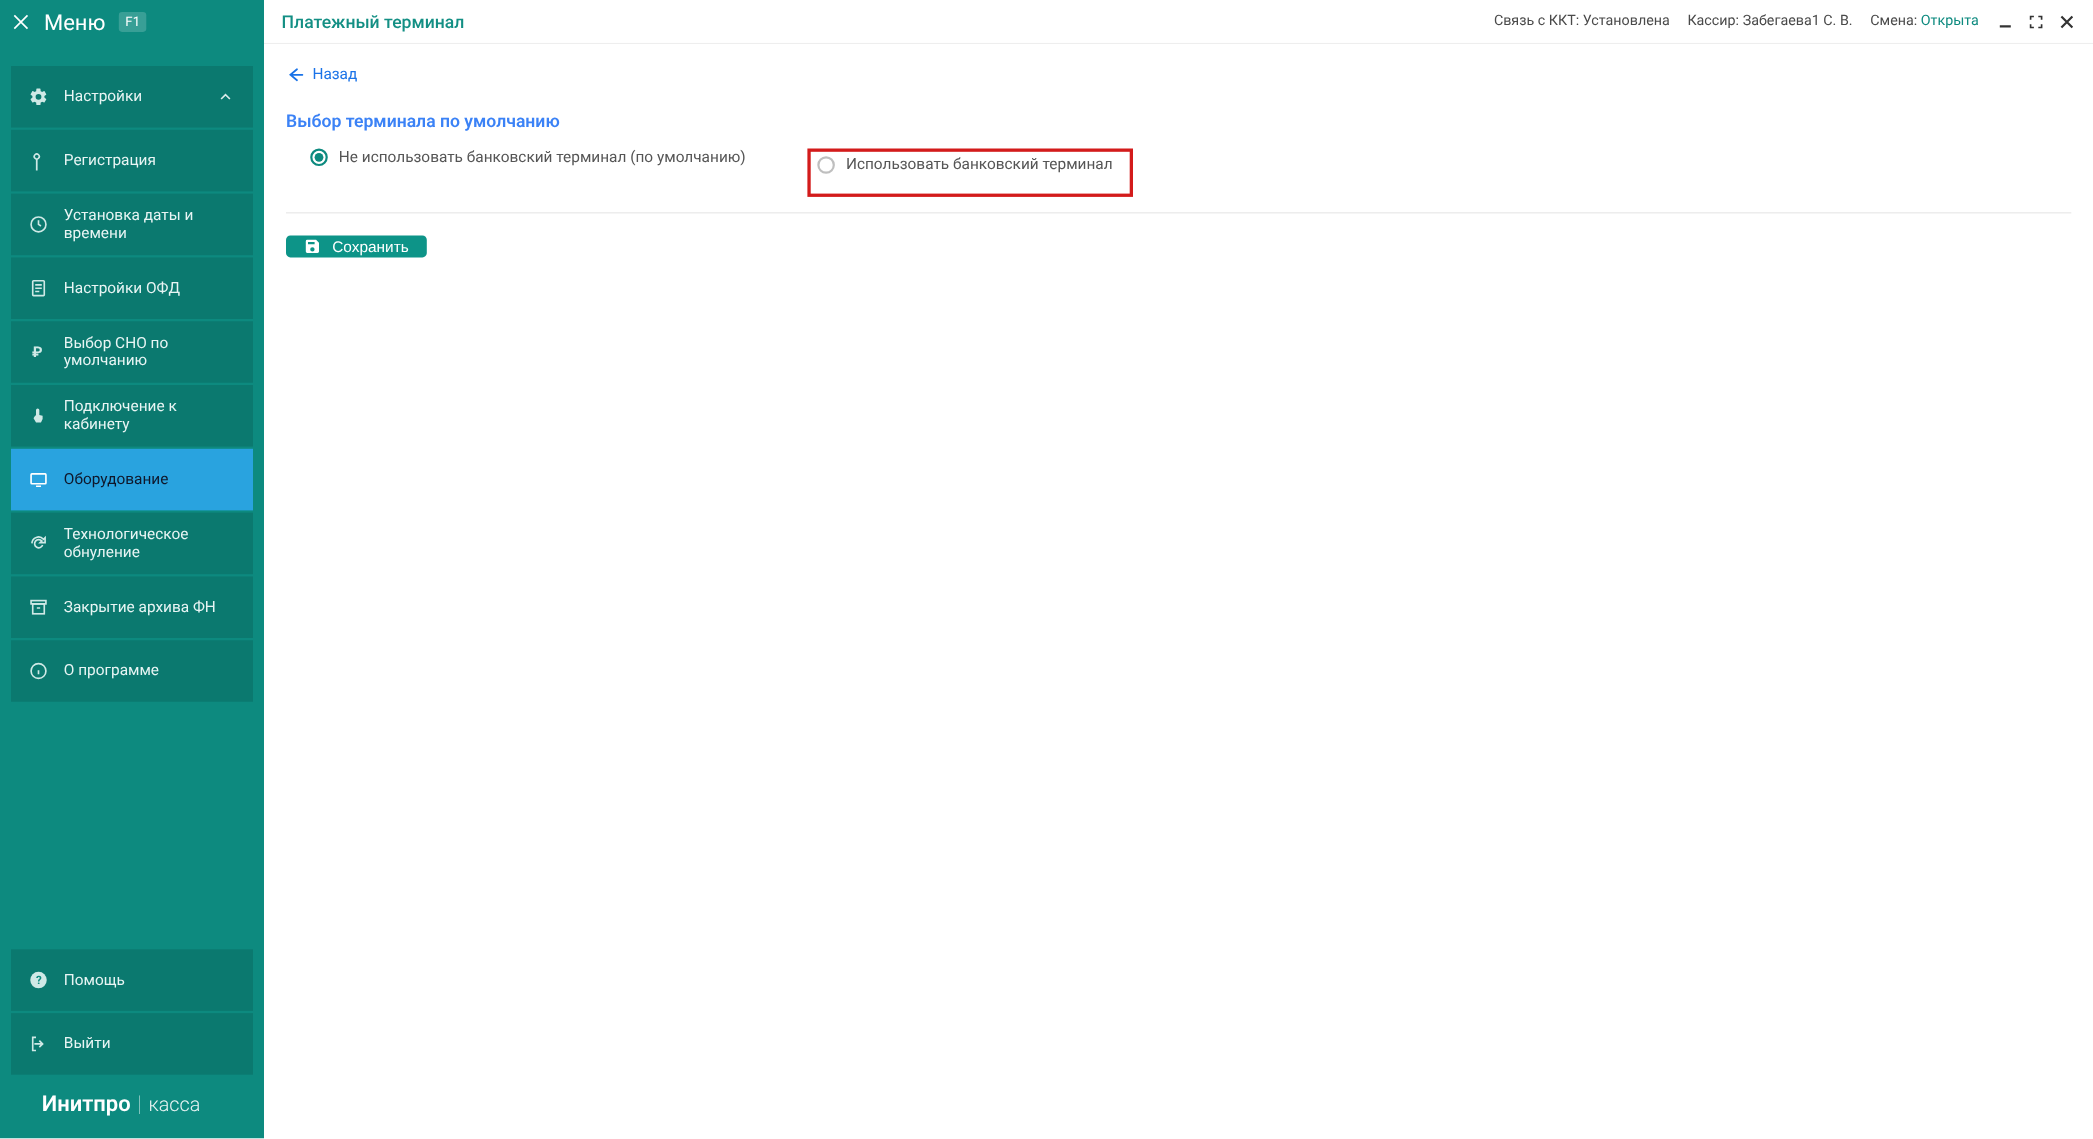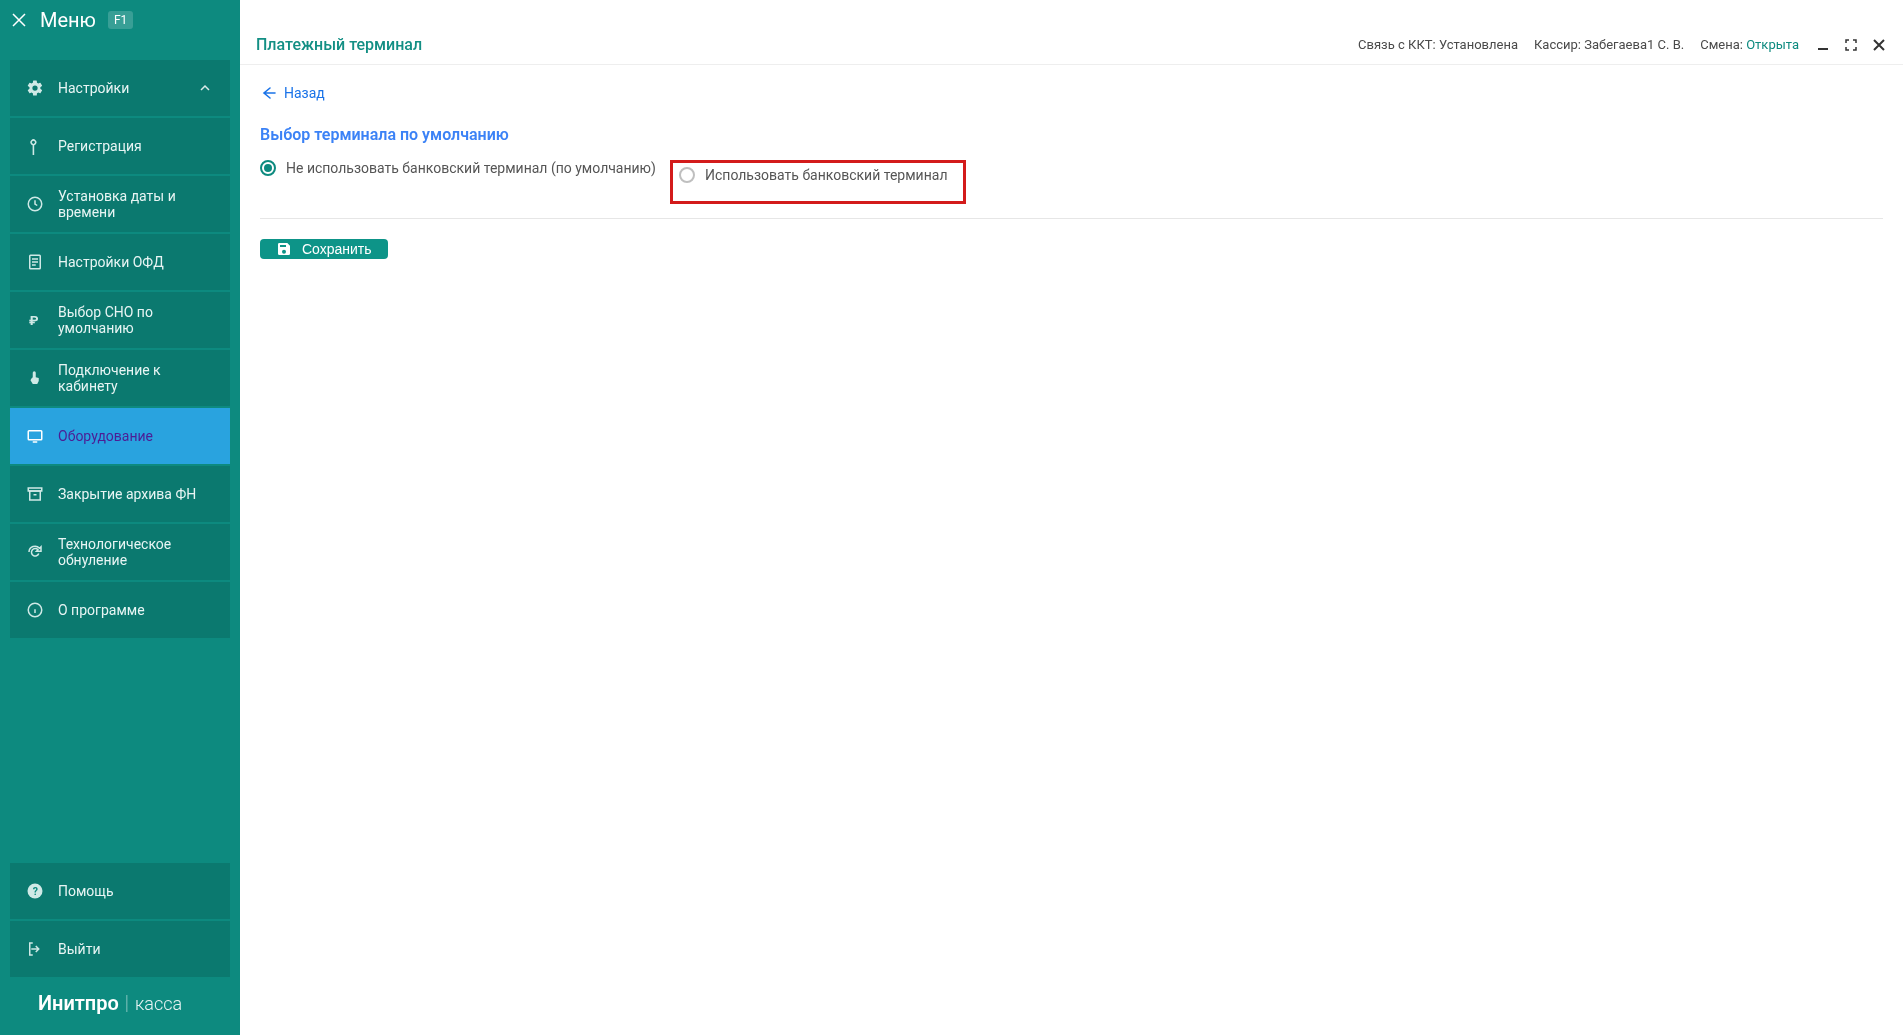--- a/index.html
+++ b/index.html
@@ -80,7 +80,6 @@
   height: 40px;
   padding: 0 16px;
   border-bottom: 1px solid #eee;
-  margin-top: 25px;
 }
 .page-title {
   color: #138f84;

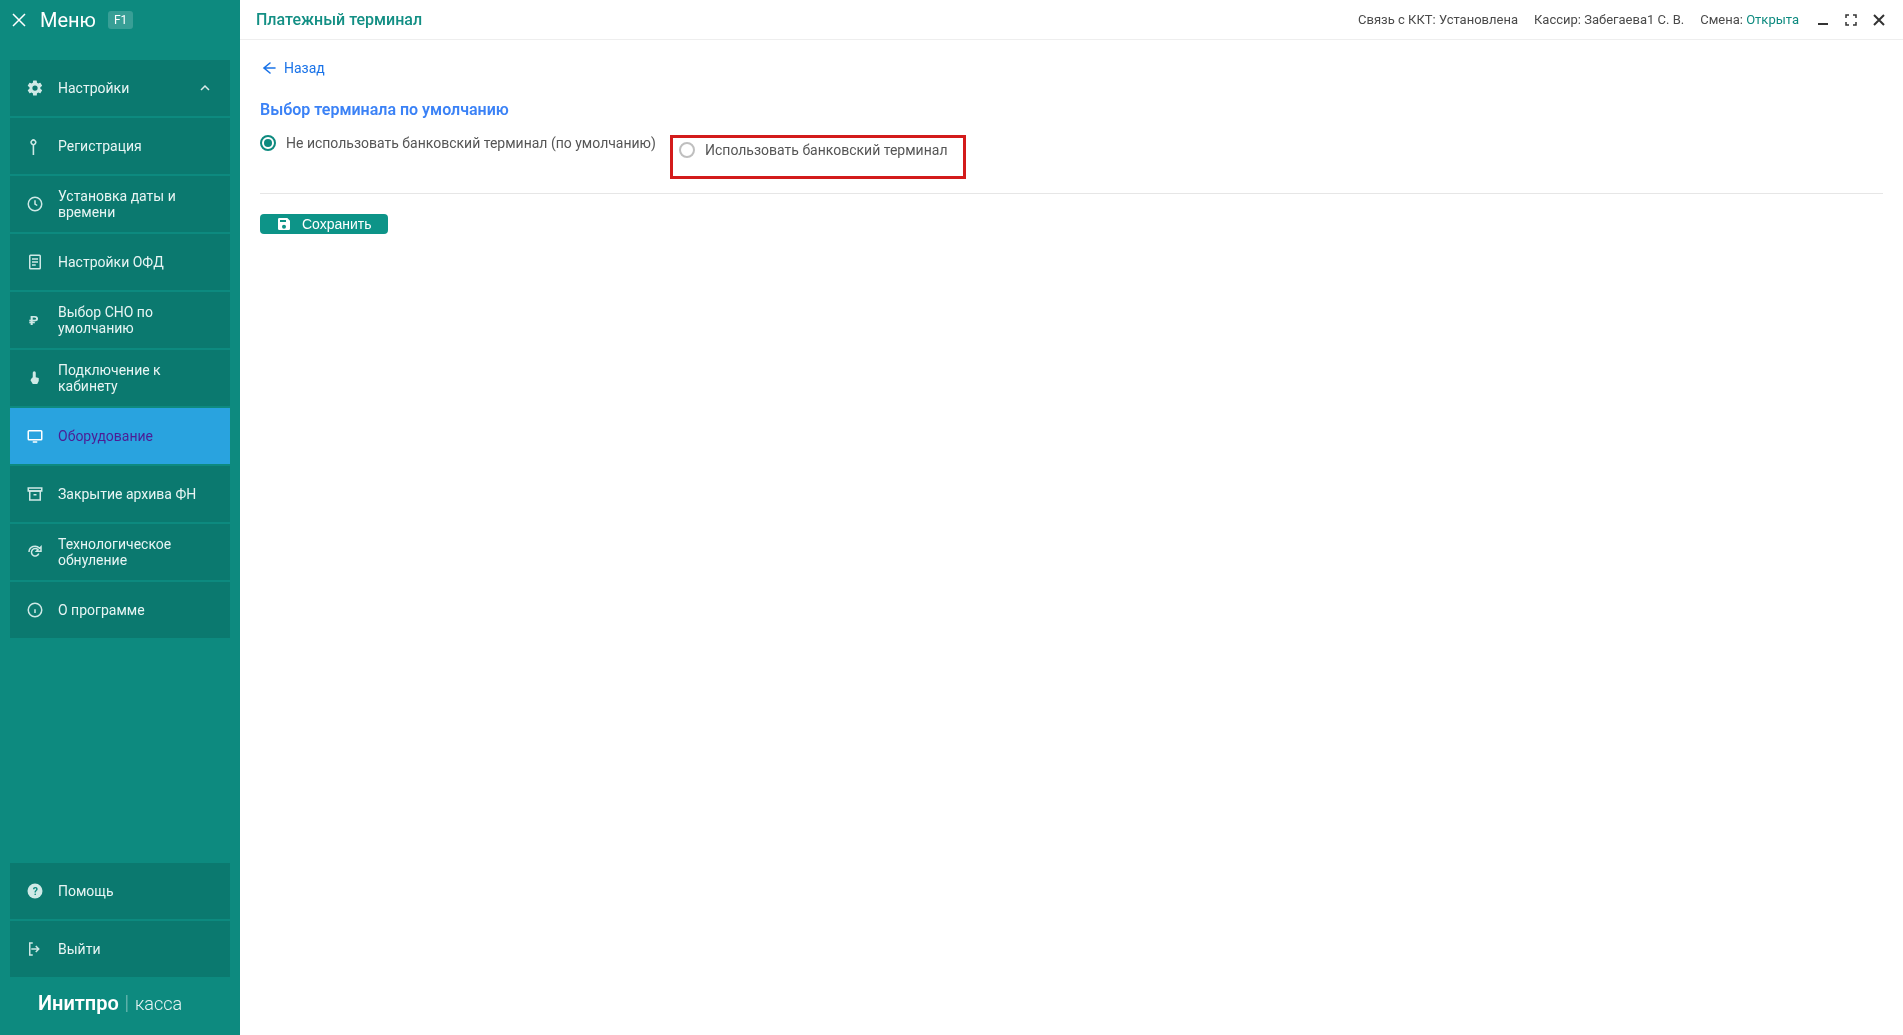--- a/index.html
+++ b/index.html
@@ -129,7 +129,7 @@
   color: #555;
   cursor: pointer;
 }
-.radio-opt.first { width: 410px; }
+.radio-opt.first { width: 452px; margin-left: 22px; }
 .radio-opt.highlight {
   border: 3px solid #d31b1b;
   padding: 4px 16px 18px 6px;

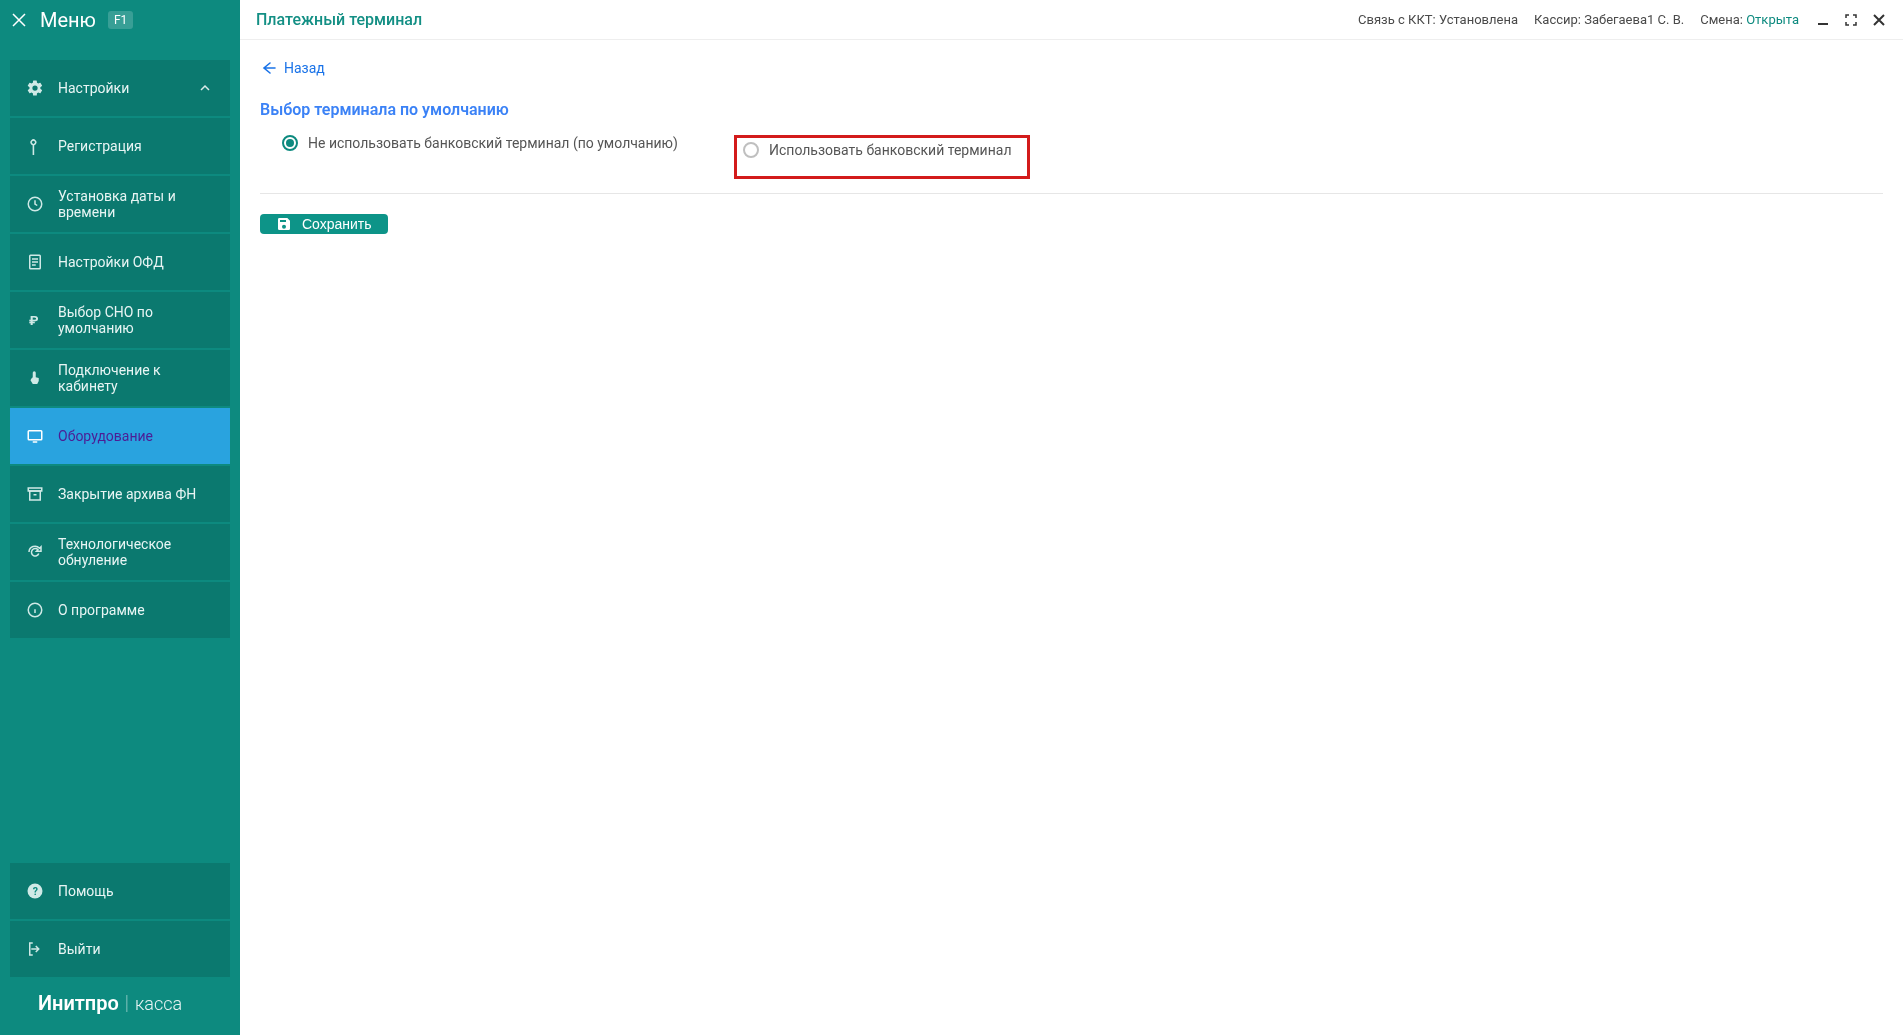--- a/index.html
+++ b/index.html
@@ -50,7 +50,7 @@
   color: #e8f5f4;
 }
 .nav-item .icon { width: 18px; height: 18px; flex: 0 0 18px; display: flex; align-items: center; justify-content: center; }
-.nav-item.active { background: #29a3df; color: #4c1d95; }
+.nav-item.active { background: #29a3df; color: #0f172a; }
 .nav-item.settings {
   justify-content: space-between;
   gap: 18px;

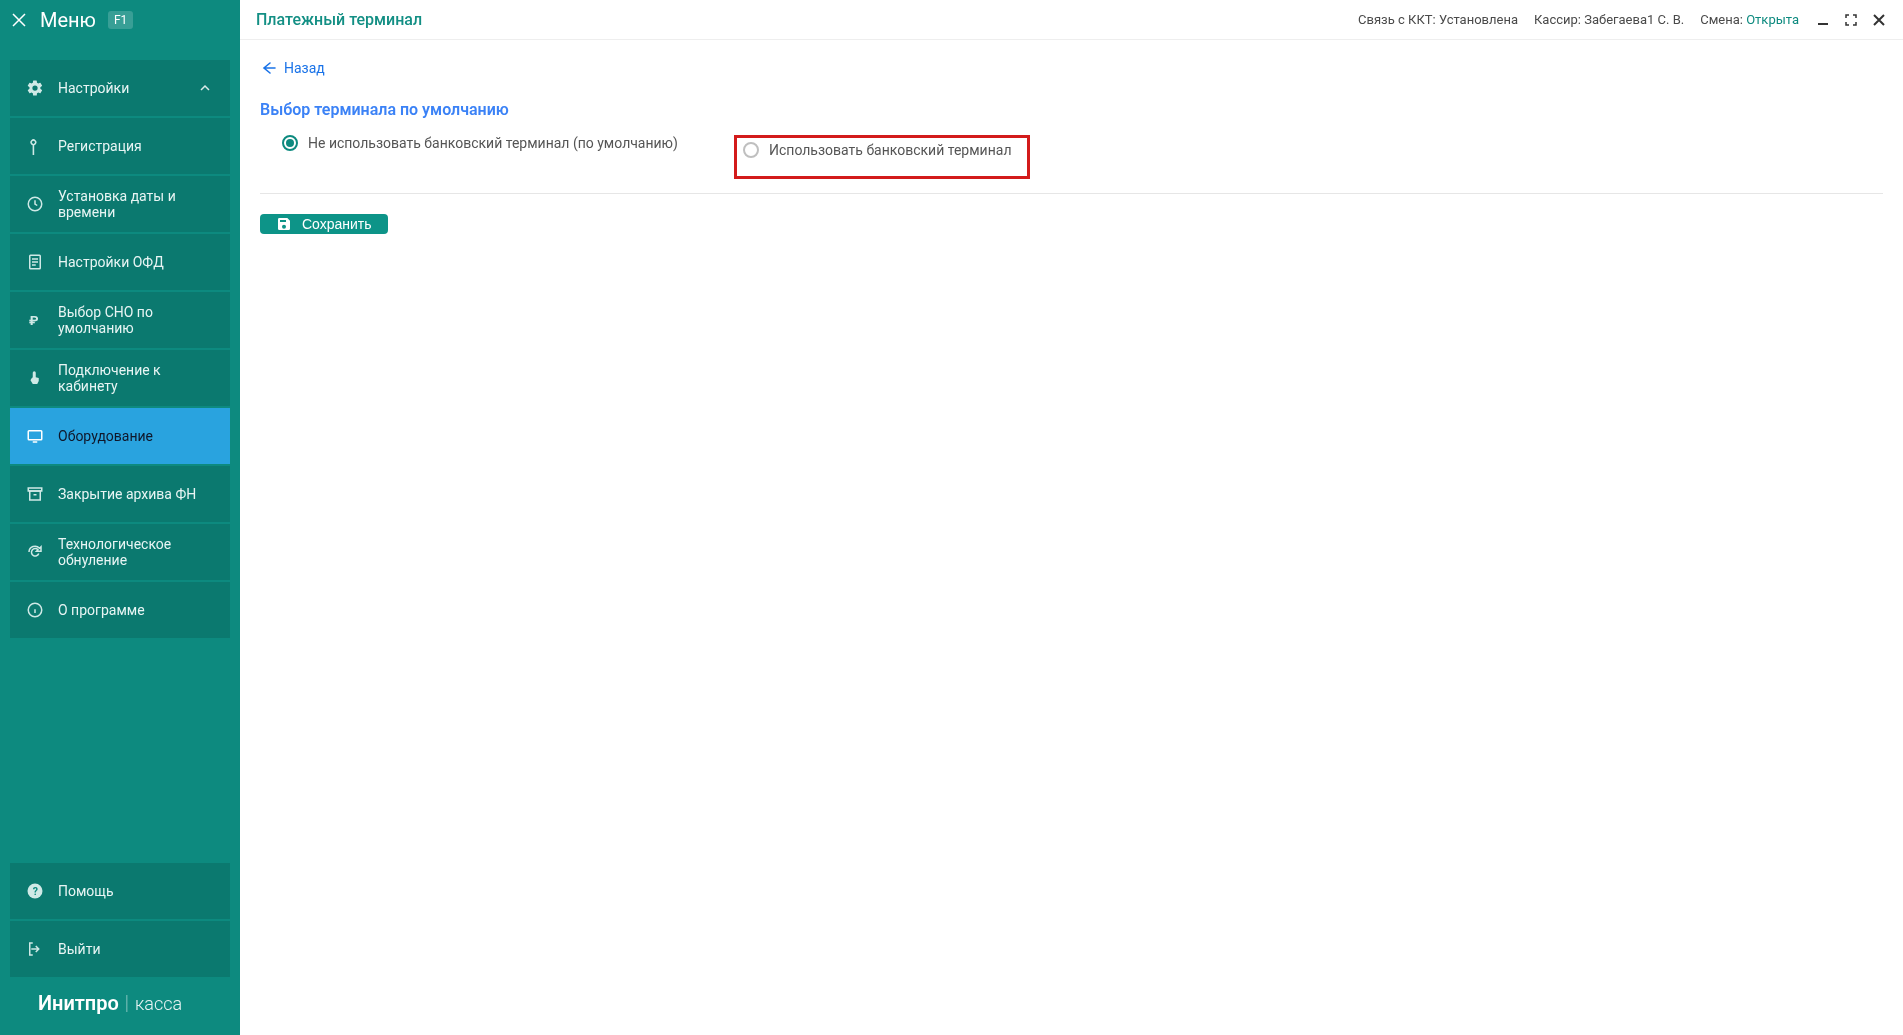--- a/index.html
+++ b/index.html
@@ -269,23 +269,23 @@
       <div class="nav-item">
     <span class="icon">
           <svg width="18" height="18" viewBox="0 0 24 24" fill="none" stroke="#cfe9e6" stroke-width="2">
+            <path d="M4 12a8 8 0 0 1 14-5l2-2v6h-6l2-2a5 5 0 1 0 1 5"></path>
+          </svg>
+        </span>
+    <span>Технологическое обнуление</span>
+  </div>
+    </div>
+
+  <div class="nav-item-wrap">
+      <div class="nav-item">
+    <span class="icon">
+          <svg width="18" height="18" viewBox="0 0 24 24" fill="none" stroke="#cfe9e6" stroke-width="2">
             <rect x="3" y="4" width="18" height="4"></rect>
             <rect x="5" y="8" width="14" height="12"></rect>
             <path d="M10 13h4"></path>
           </svg>
         </span>
     <span>Закрытие архива ФН</span>
-  </div>
-    </div>
-
-  <div class="nav-item-wrap">
-      <div class="nav-item">
-    <span class="icon">
-          <svg width="18" height="18" viewBox="0 0 24 24" fill="none" stroke="#cfe9e6" stroke-width="2">
-            <path d="M4 12a8 8 0 0 1 14-5l2-2v6h-6l2-2a5 5 0 1 0 1 5"></path>
-          </svg>
-        </span>
-    <span>Технологическое обнуление</span>
   </div>
     </div>
 

